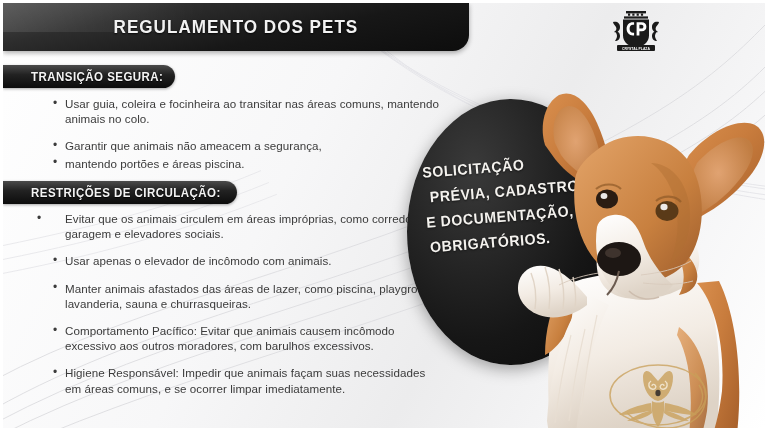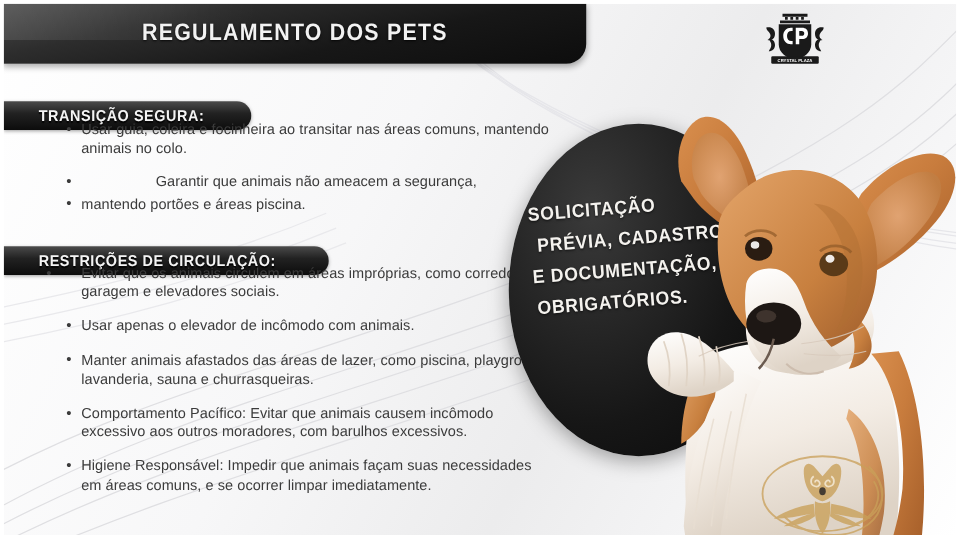--- a/index.html
+++ b/index.html
@@ -48,9 +48,8 @@
     background:linear-gradient(180deg,#4b4b4b 0%,#222 42%,#0c0c0c 100%);
     border-top-right-radius:12px; border-bottom-right-radius:12px;
     display:flex; align-items:center;
-    padding-left:28px; padding-right:26px;
+    padding-left:28px; 
     box-shadow:0 1px 3px rgba(0,0,0,.35);
-    margin-top:16px;
   }
   .pill span{
     color:#f4f4f4; font-weight:bold; font-size:12.5px; letter-spacing:.5px;

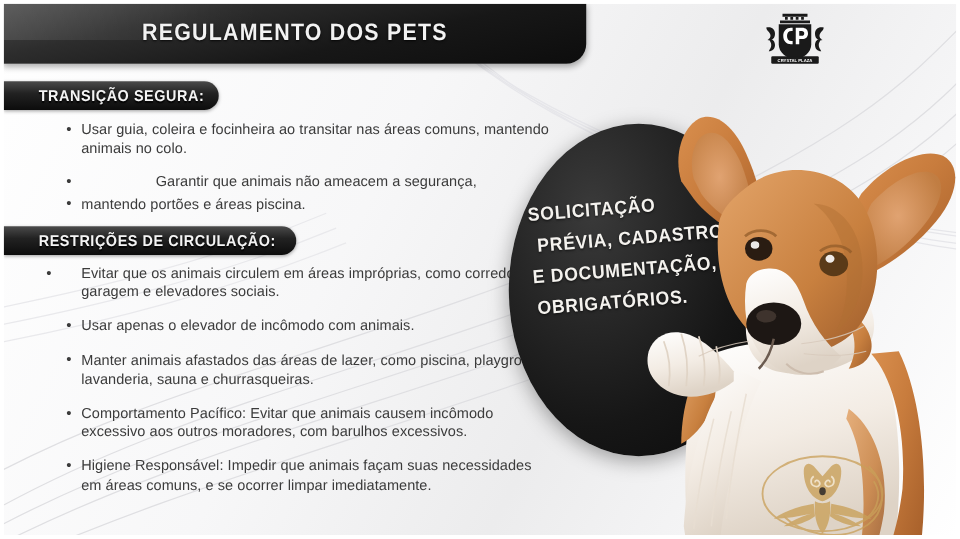--- a/index.html
+++ b/index.html
@@ -78,7 +78,7 @@
     font-size:12px; color:#3b3b3b; line-height:15.2px;
   }
   .bullet.outdent{ margin-left:-16px; padding-left:30px; }
-  .bullet.tight{ margin-bottom:2px;text-align:center; }
+  .bullet.tight{ margin-bottom:2px; }
 
   
   .circle{

